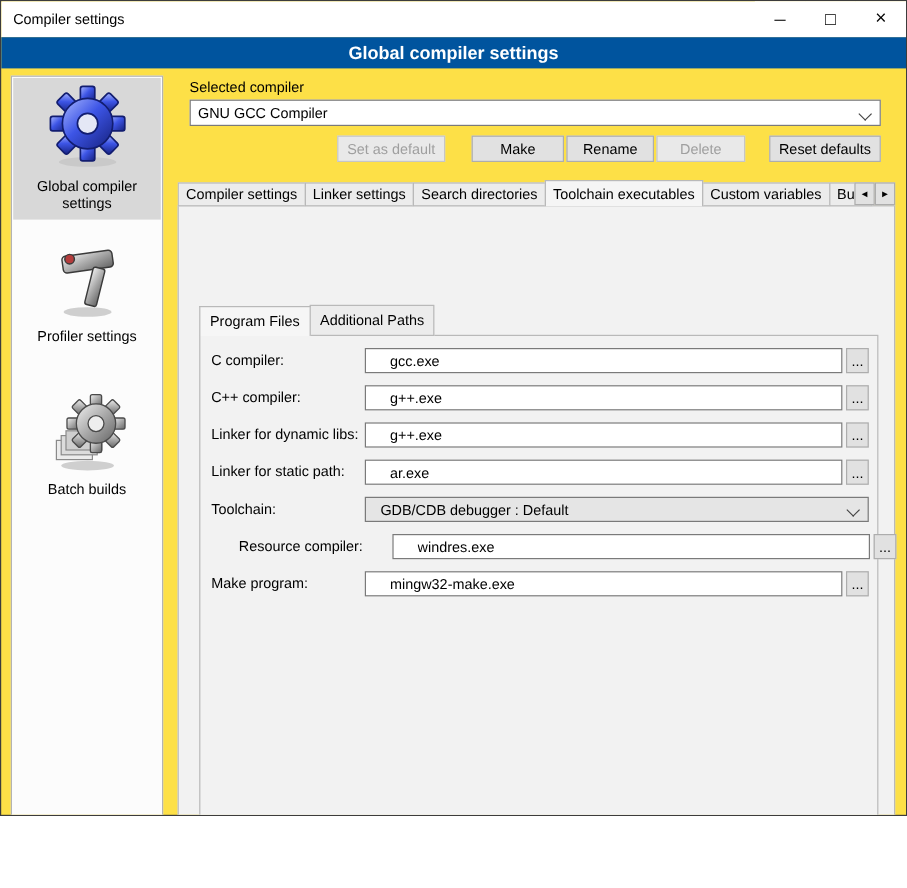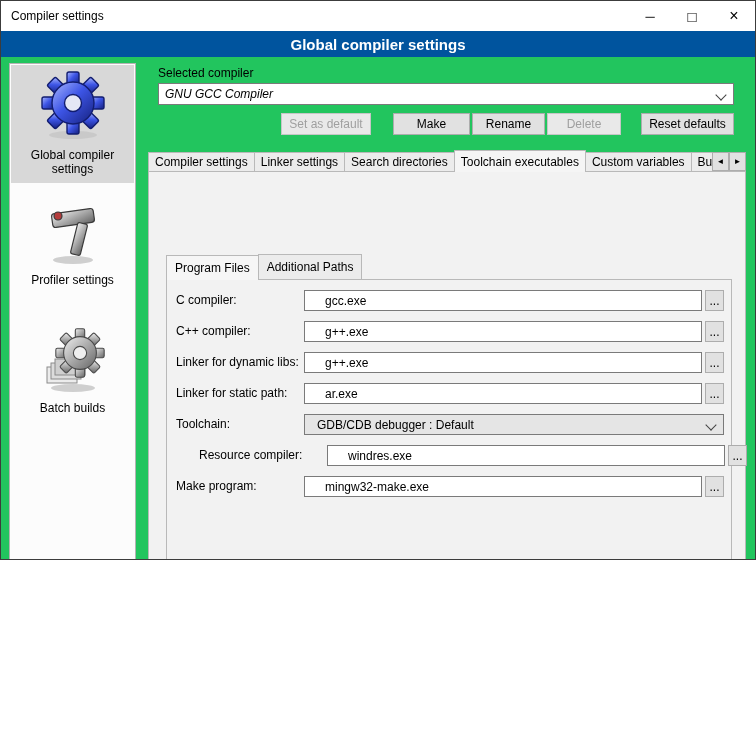--- a/index.html
+++ b/index.html
@@ -4,7 +4,7 @@
 <style>
   html,body{margin:0;padding:0;}
   body{font-family:"Liberation Sans",sans-serif;font-size:12px;color:#000;cursor:default;}
-  #window{position:relative;width:756px;height:560px;background:#22c55e;border:1px solid #3c3c3c;box-sizing:border-box;overflow:hidden;}
+  #window{position:relative;width:756px;height:680px;background:#fde047;border:1px solid #3c3c3c;box-sizing:border-box;overflow:hidden;}
 
   
   .titlebar{position:absolute;top:0;left:0;width:100%;height:30px;background:#ffffff;display:flex;align-items:center;}

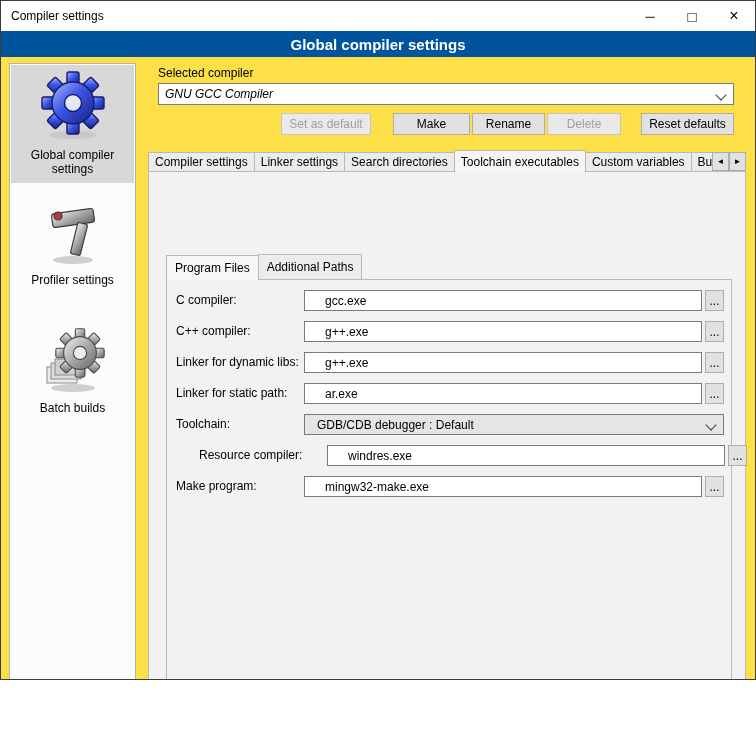--- a/index.html
+++ b/index.html
@@ -35,7 +35,7 @@
 
   
   .lbl-selected-compiler{position:absolute;left:157px;top:65px;}
-  #compiler-combo{left:157px;top:82px;width:576px;font-style:italic;}
+  #compiler-combo{left:157px;top:82px;width:576px;}
   #btn-set-default{left:280px;top:112px;width:90px;}
   #btn-copy{left:392px;top:112px;width:77px;}
   #btn-rename{left:471px;top:112px;width:73px;}

